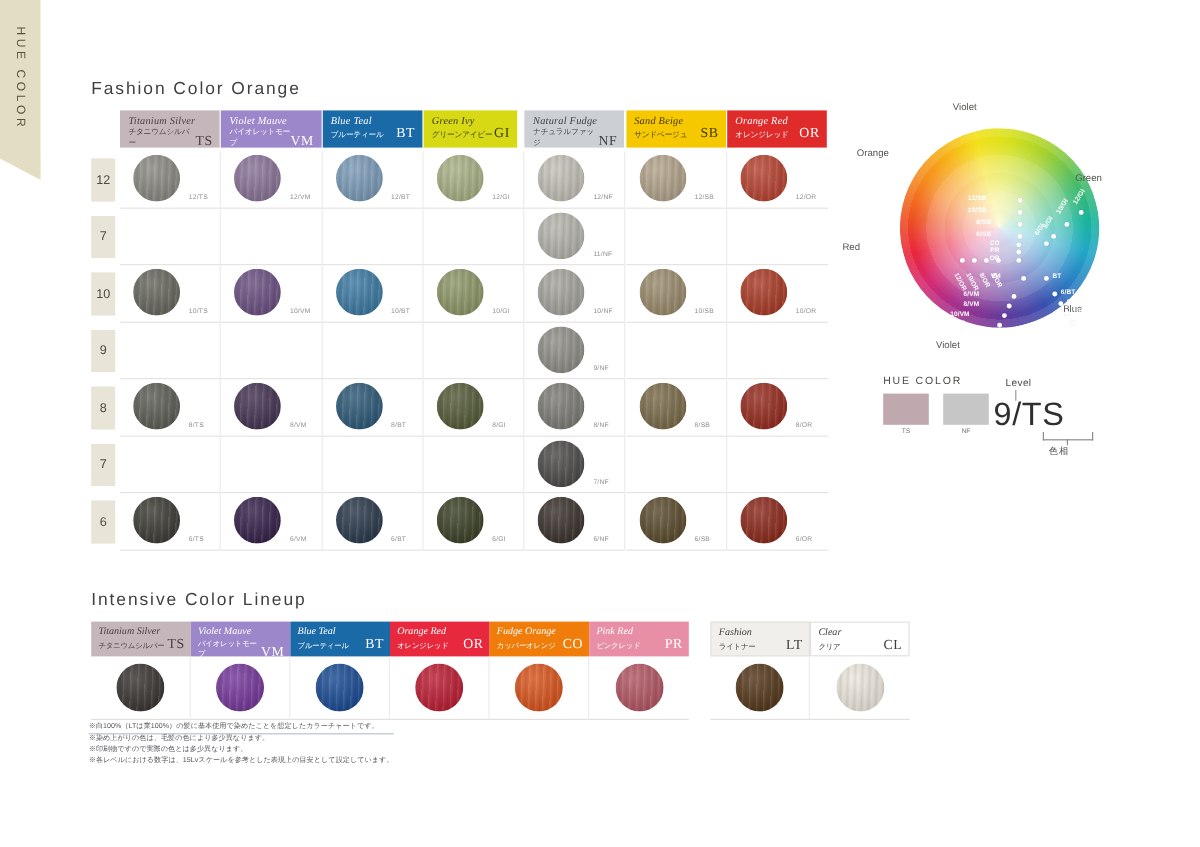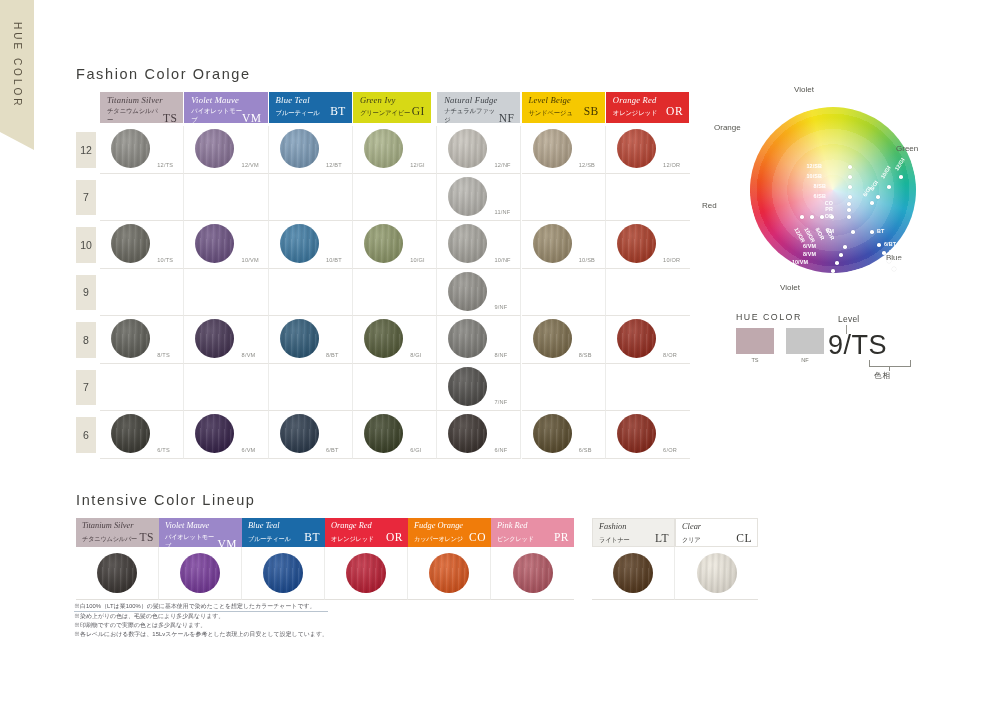--- a/index.html
+++ b/index.html
@@ -225,7 +225,7 @@
       </div>
     </div>
     <div class="fx-head" style="left: 445.5px; width: 83.3px; background: rgb(246, 200, 0); color: rgb(68, 56, 0);">
-      <span class="en">Level Beige</span>
+      <span class="en">Sand Beige</span>
       <div class="jp-row">
         <span class="jp">サンドベージュ</span>
         <span class="code">SB</span>

